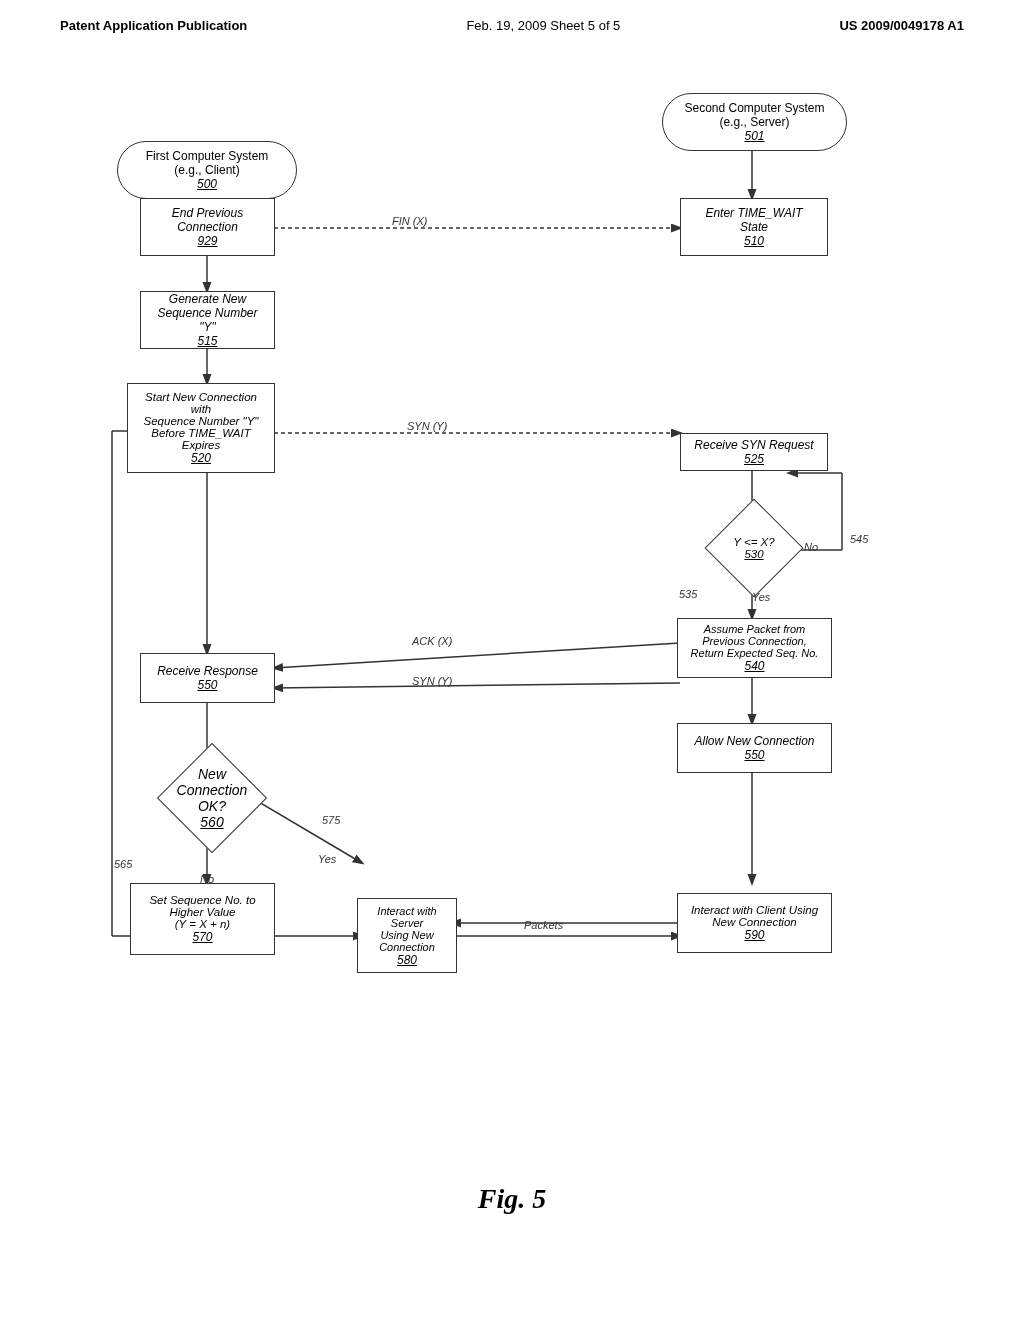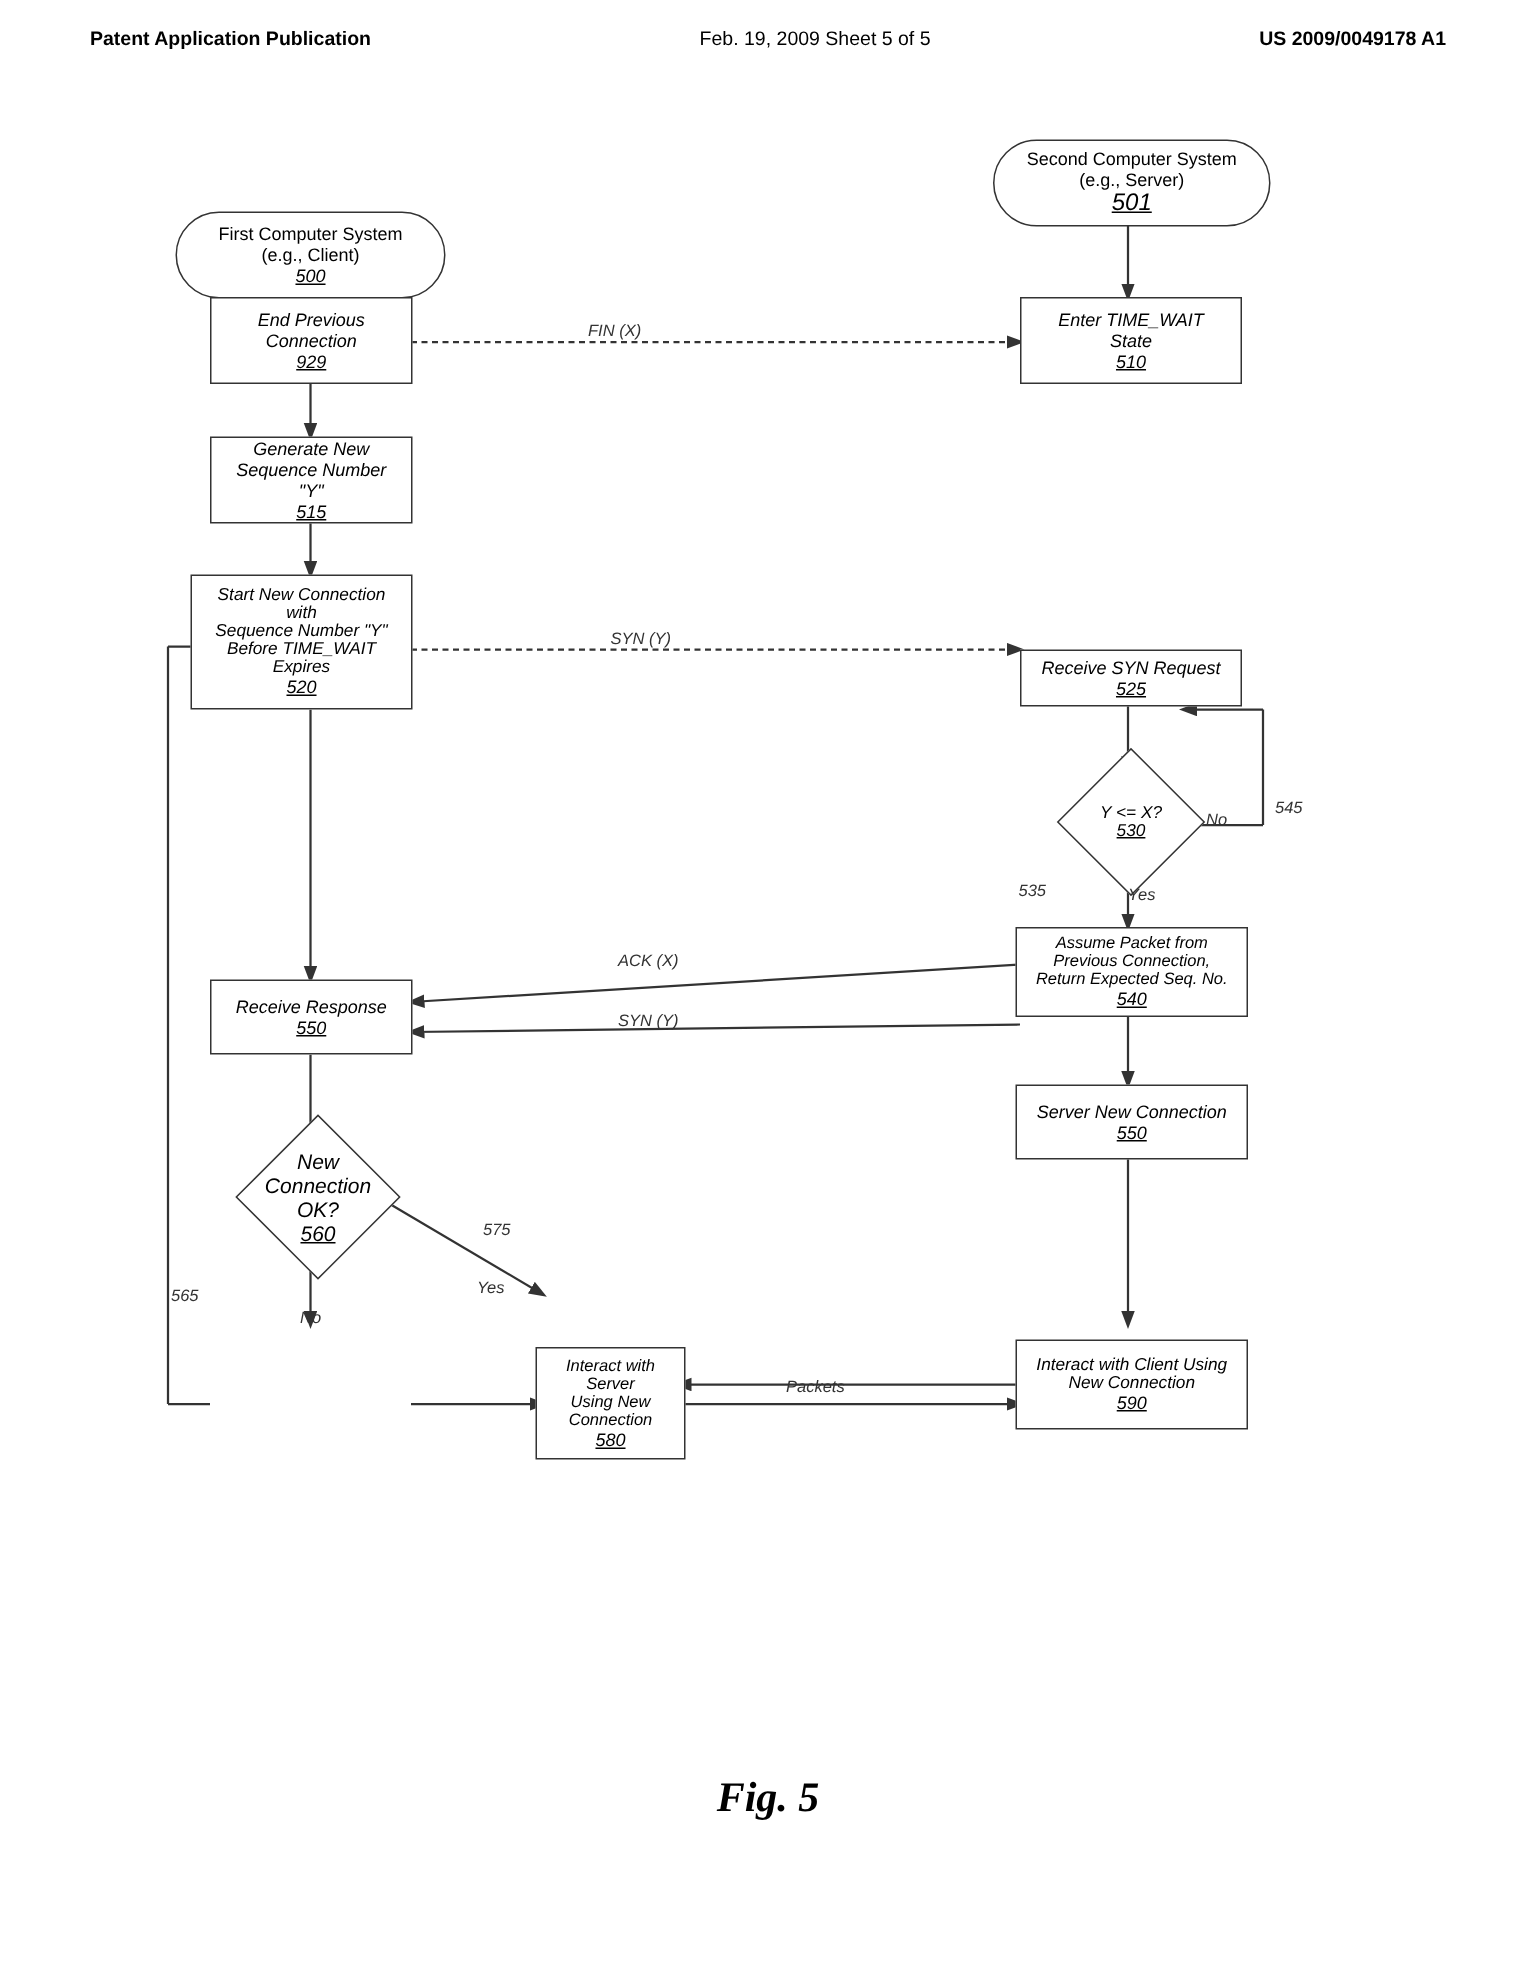--- a/index.html
+++ b/index.html
@@ -178,7 +178,7 @@
 
   <div class="box box-rounded" style="left:610px; top:30px; width:185px; height:58px;">
     <span style="font-style:normal; font-size:12px;">Second Computer System<br>(e.g., Server)</span>
-    <span class="box-number" style="font-size:16px;">501</span>
+    <span class="box-number" style="font-size:12px;">501</span>
   </div>
 
   <div class="box" style="left:88px; top:135px; width:135px; height:58px;">

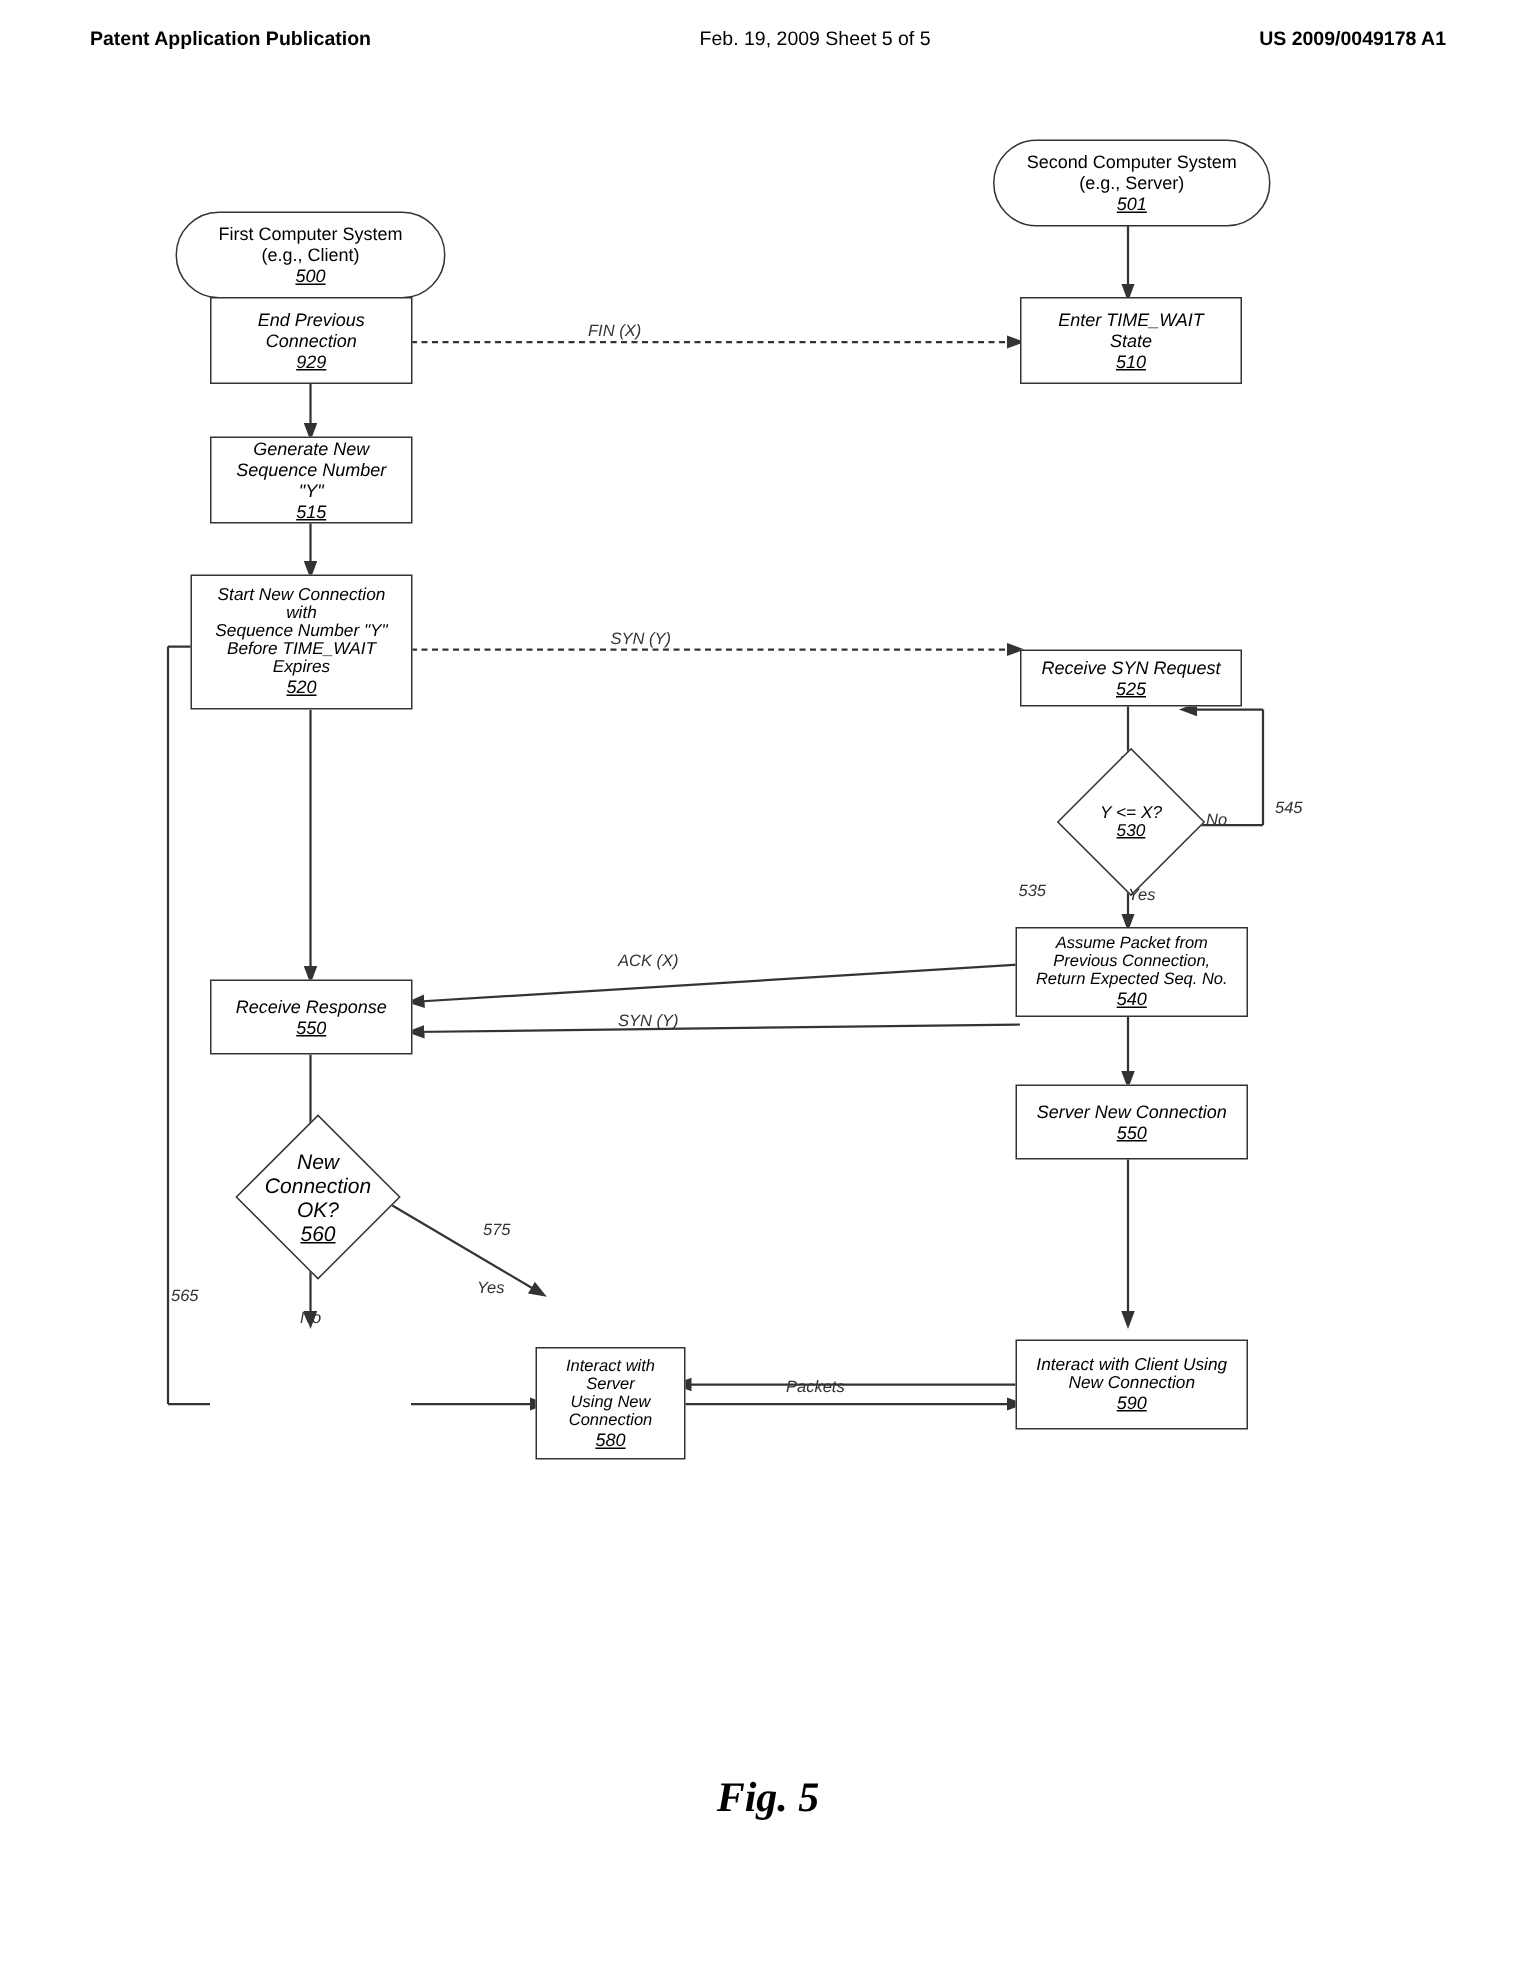--- a/index.html
+++ b/index.html
@@ -241,7 +241,7 @@
   </div>
 
   <div class="box" style="left:625px; top:660px; width:155px; height:50px;">
-    <span>Server New Connection</span>
+    <span>Allow New Connection</span>
     <span class="box-number">550</span>
   </div>
 

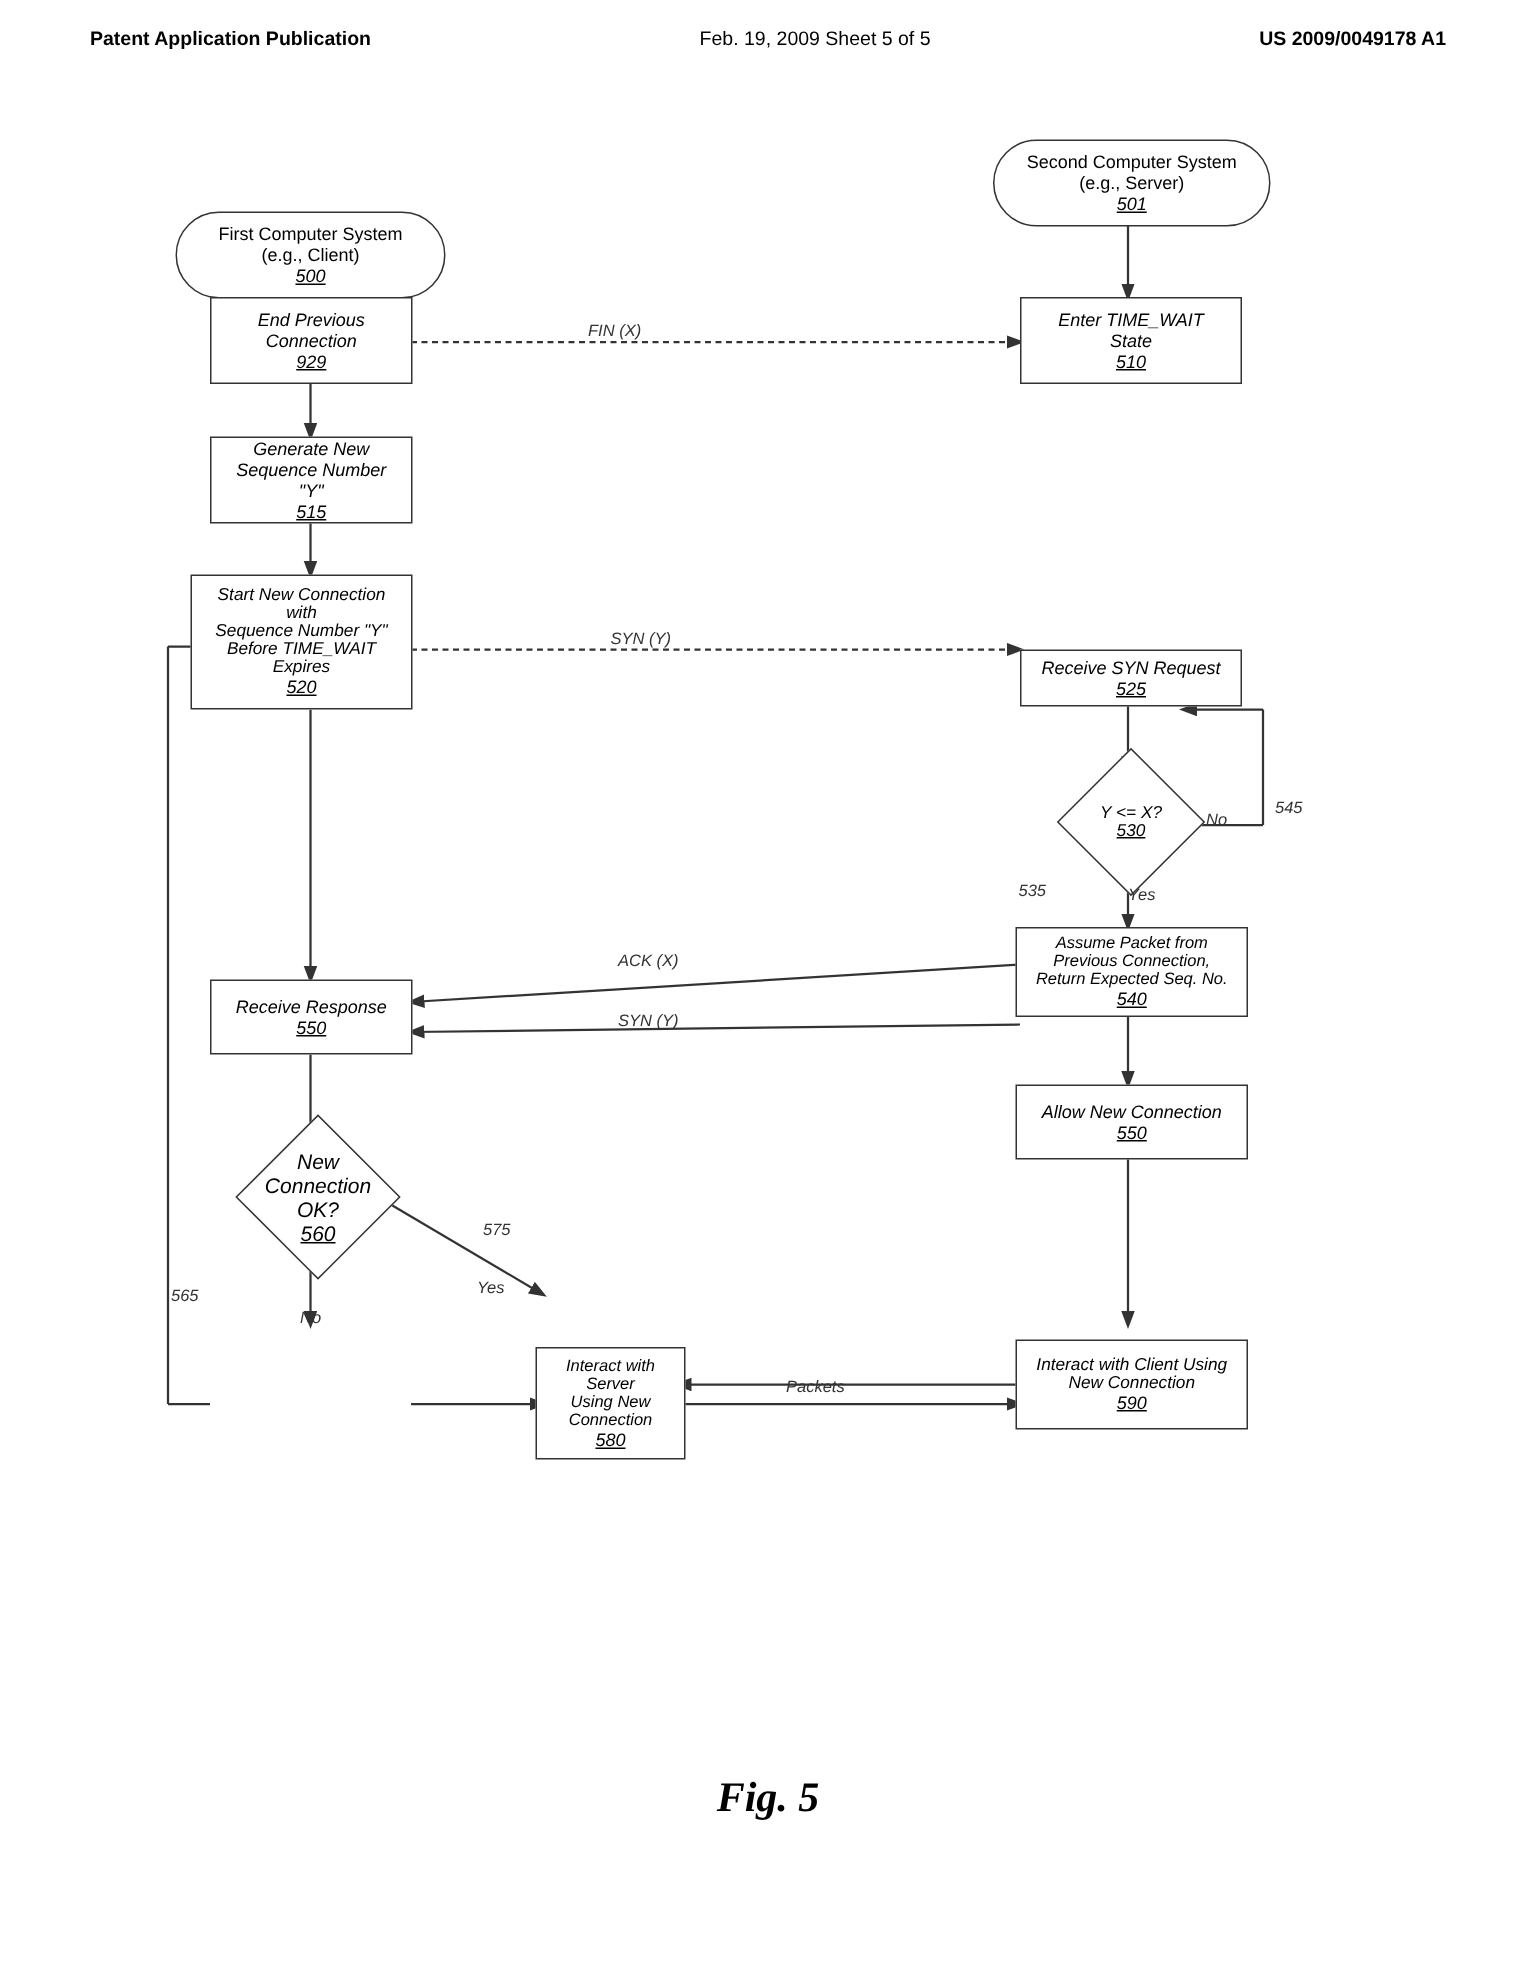--- a/index.html
+++ b/index.html
@@ -261,6 +261,10 @@
 
   <div class="label-text" style="left:266px; top:790px;">Yes</div>
 
+  <div class="box" style="left:78px; top:820px; width:145px; height:72px;">
+    <span style="font-size:11.5px;">Set Sequence No. to<br>Higher Value<br>(Y = X + n)</span>
+    <span class="box-number">570</span>
+  </div>
 
   <div class="box" style="left:305px; top:835px; width:100px; height:75px;">
     <span style="font-size:11px;">Interact with Server<br>Using New<br>Connection</span>

